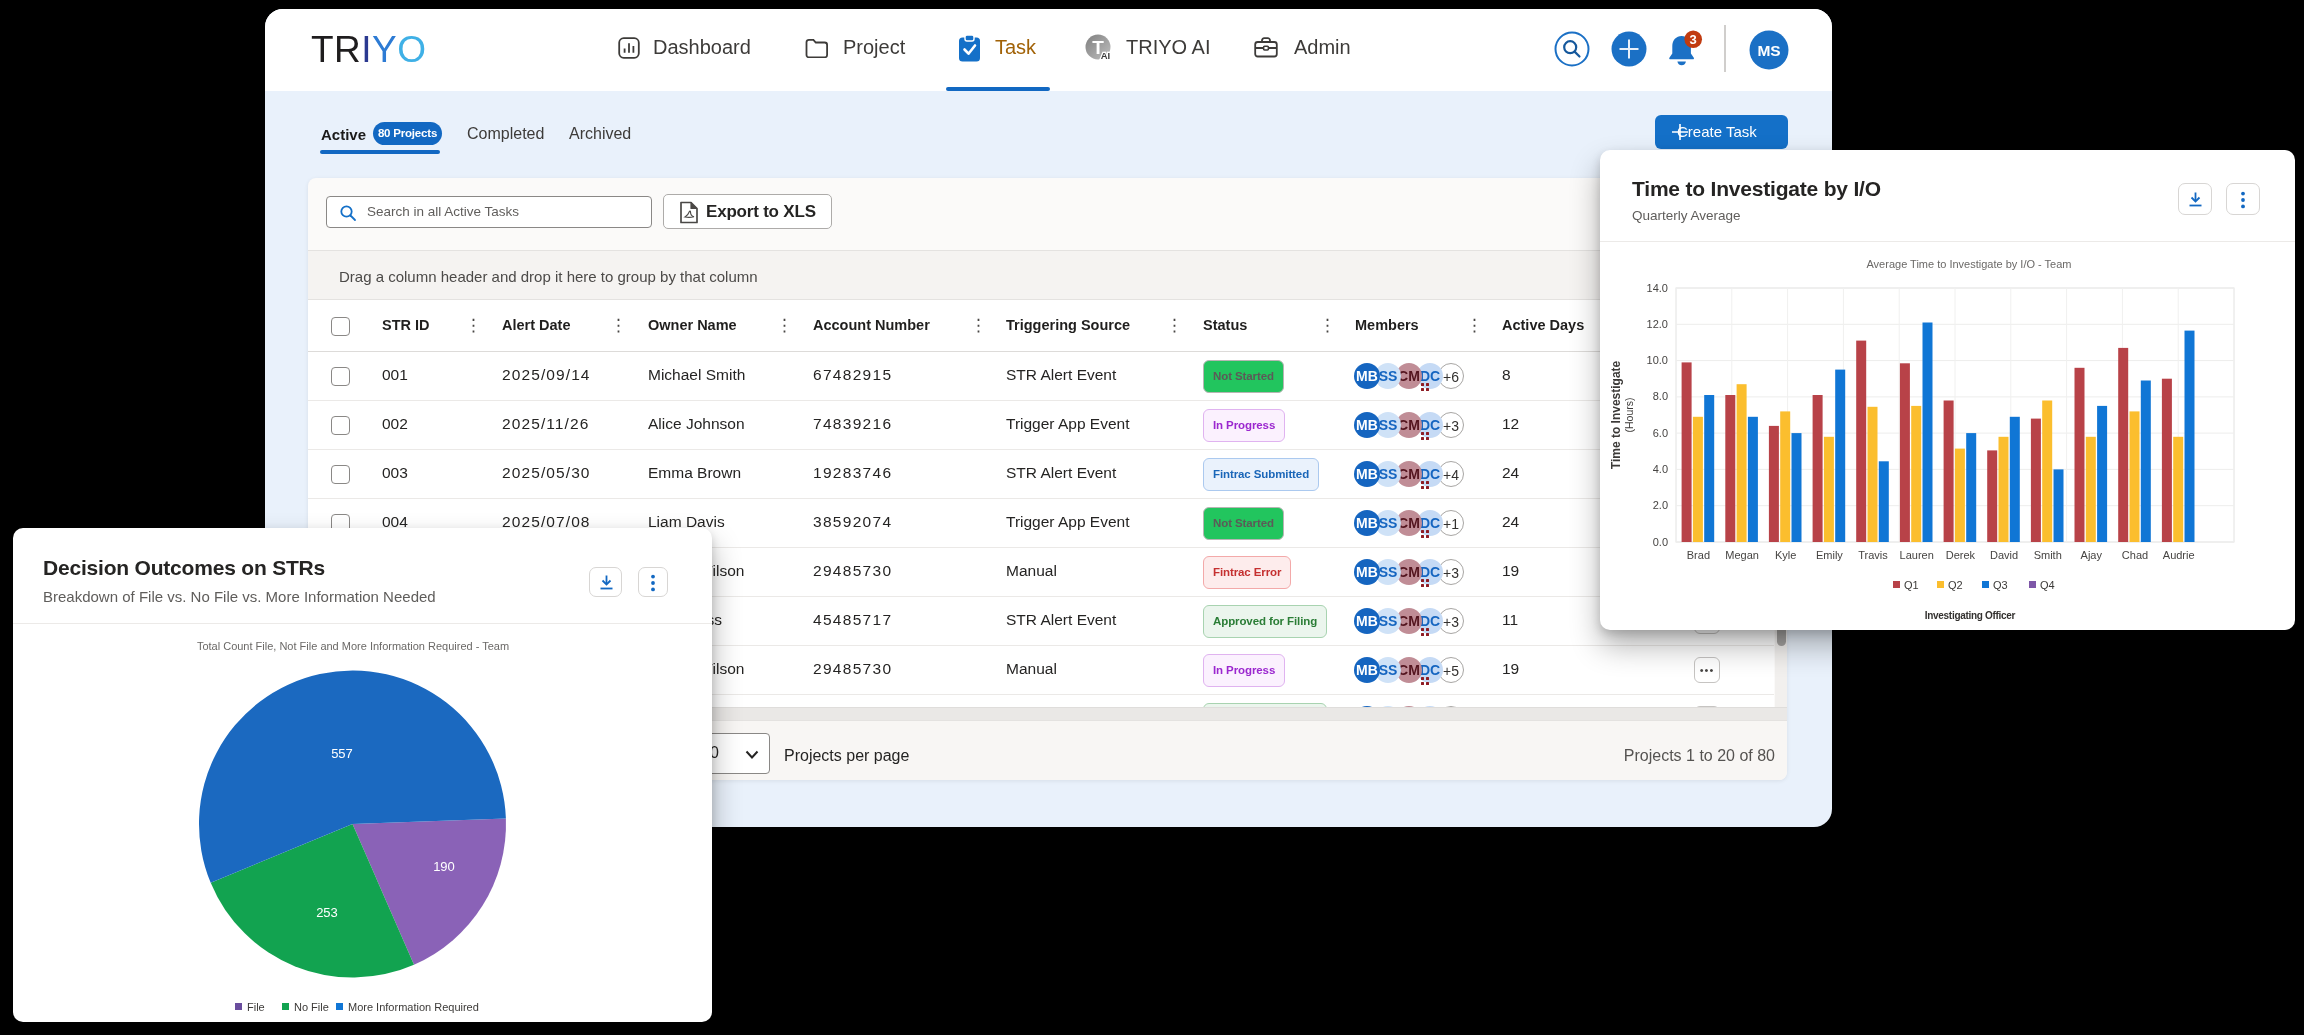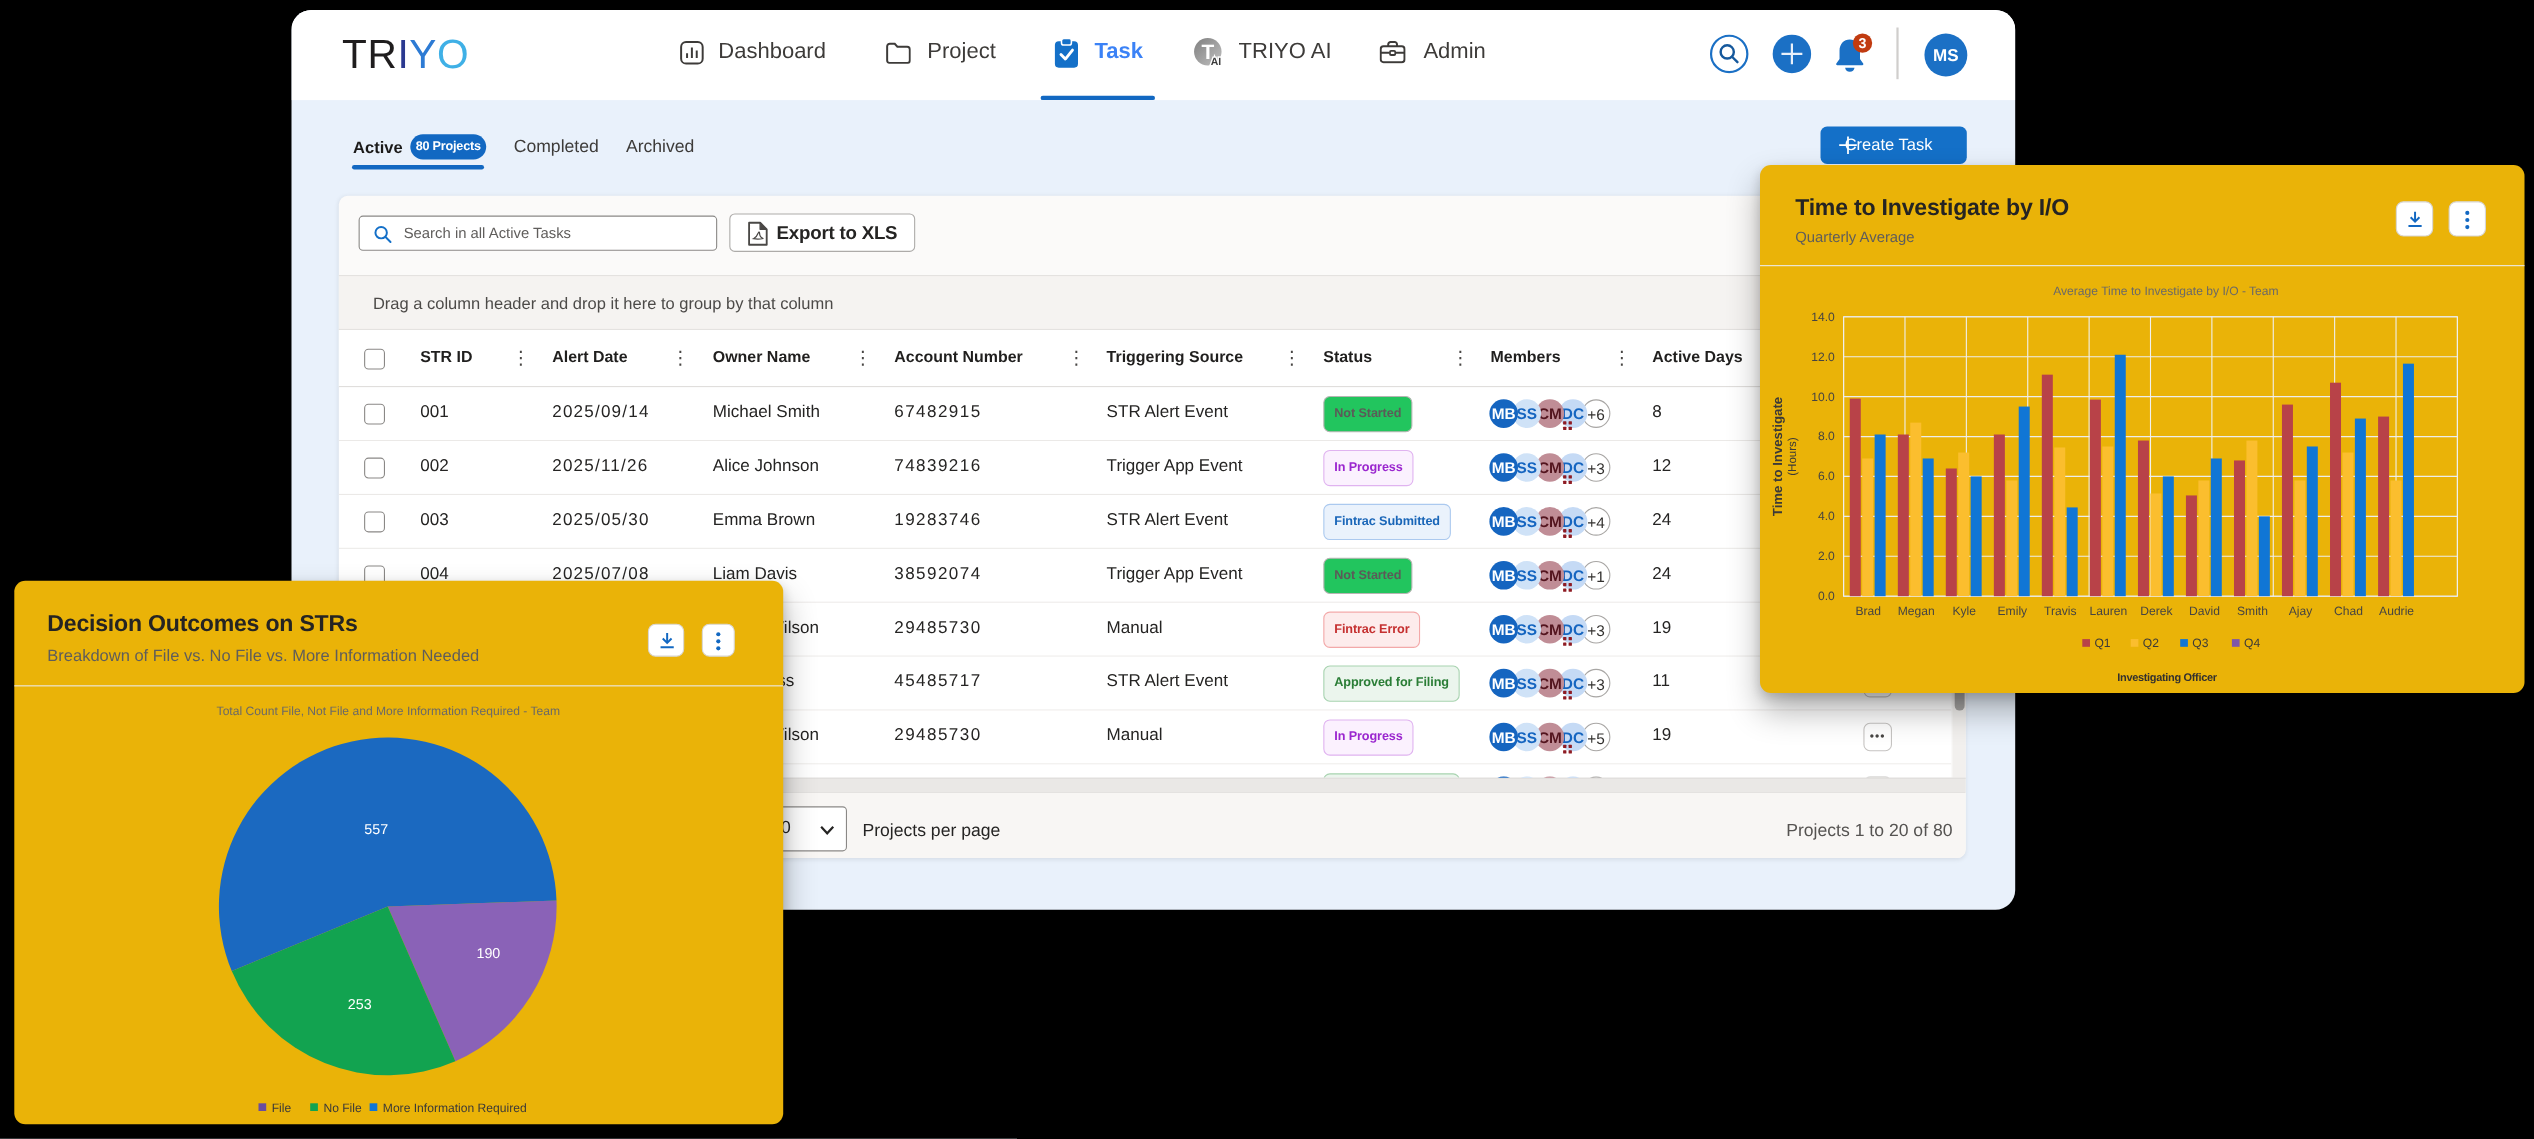--- a/index.html
+++ b/index.html
@@ -9,7 +9,7 @@
 #logo .i { color:#2b3990; } #logo .y { color:#2d7bd4; } #logo .o { color:#3fb0e6; }
 .navit { position:absolute; top:27px; font-size:20px; color:#3d3b39; }
 .navimg { position:absolute; }
-#tasklbl { font-weight:bold; color:#3b82f6; }
+#tasklbl { font-weight:normal; color:#a16207; }
 #navunder { position:absolute; left:681px; top:78px; width:104px; height:4px; background:#1268c2; border-radius:2px; }
 #vdiv { position:absolute; left:1459px; top:16px; width:2px; height:47px; background:#d0cecc; }
 .tabtxt { position:absolute; top:116px; font-size:16px; color:#3d3b39; }

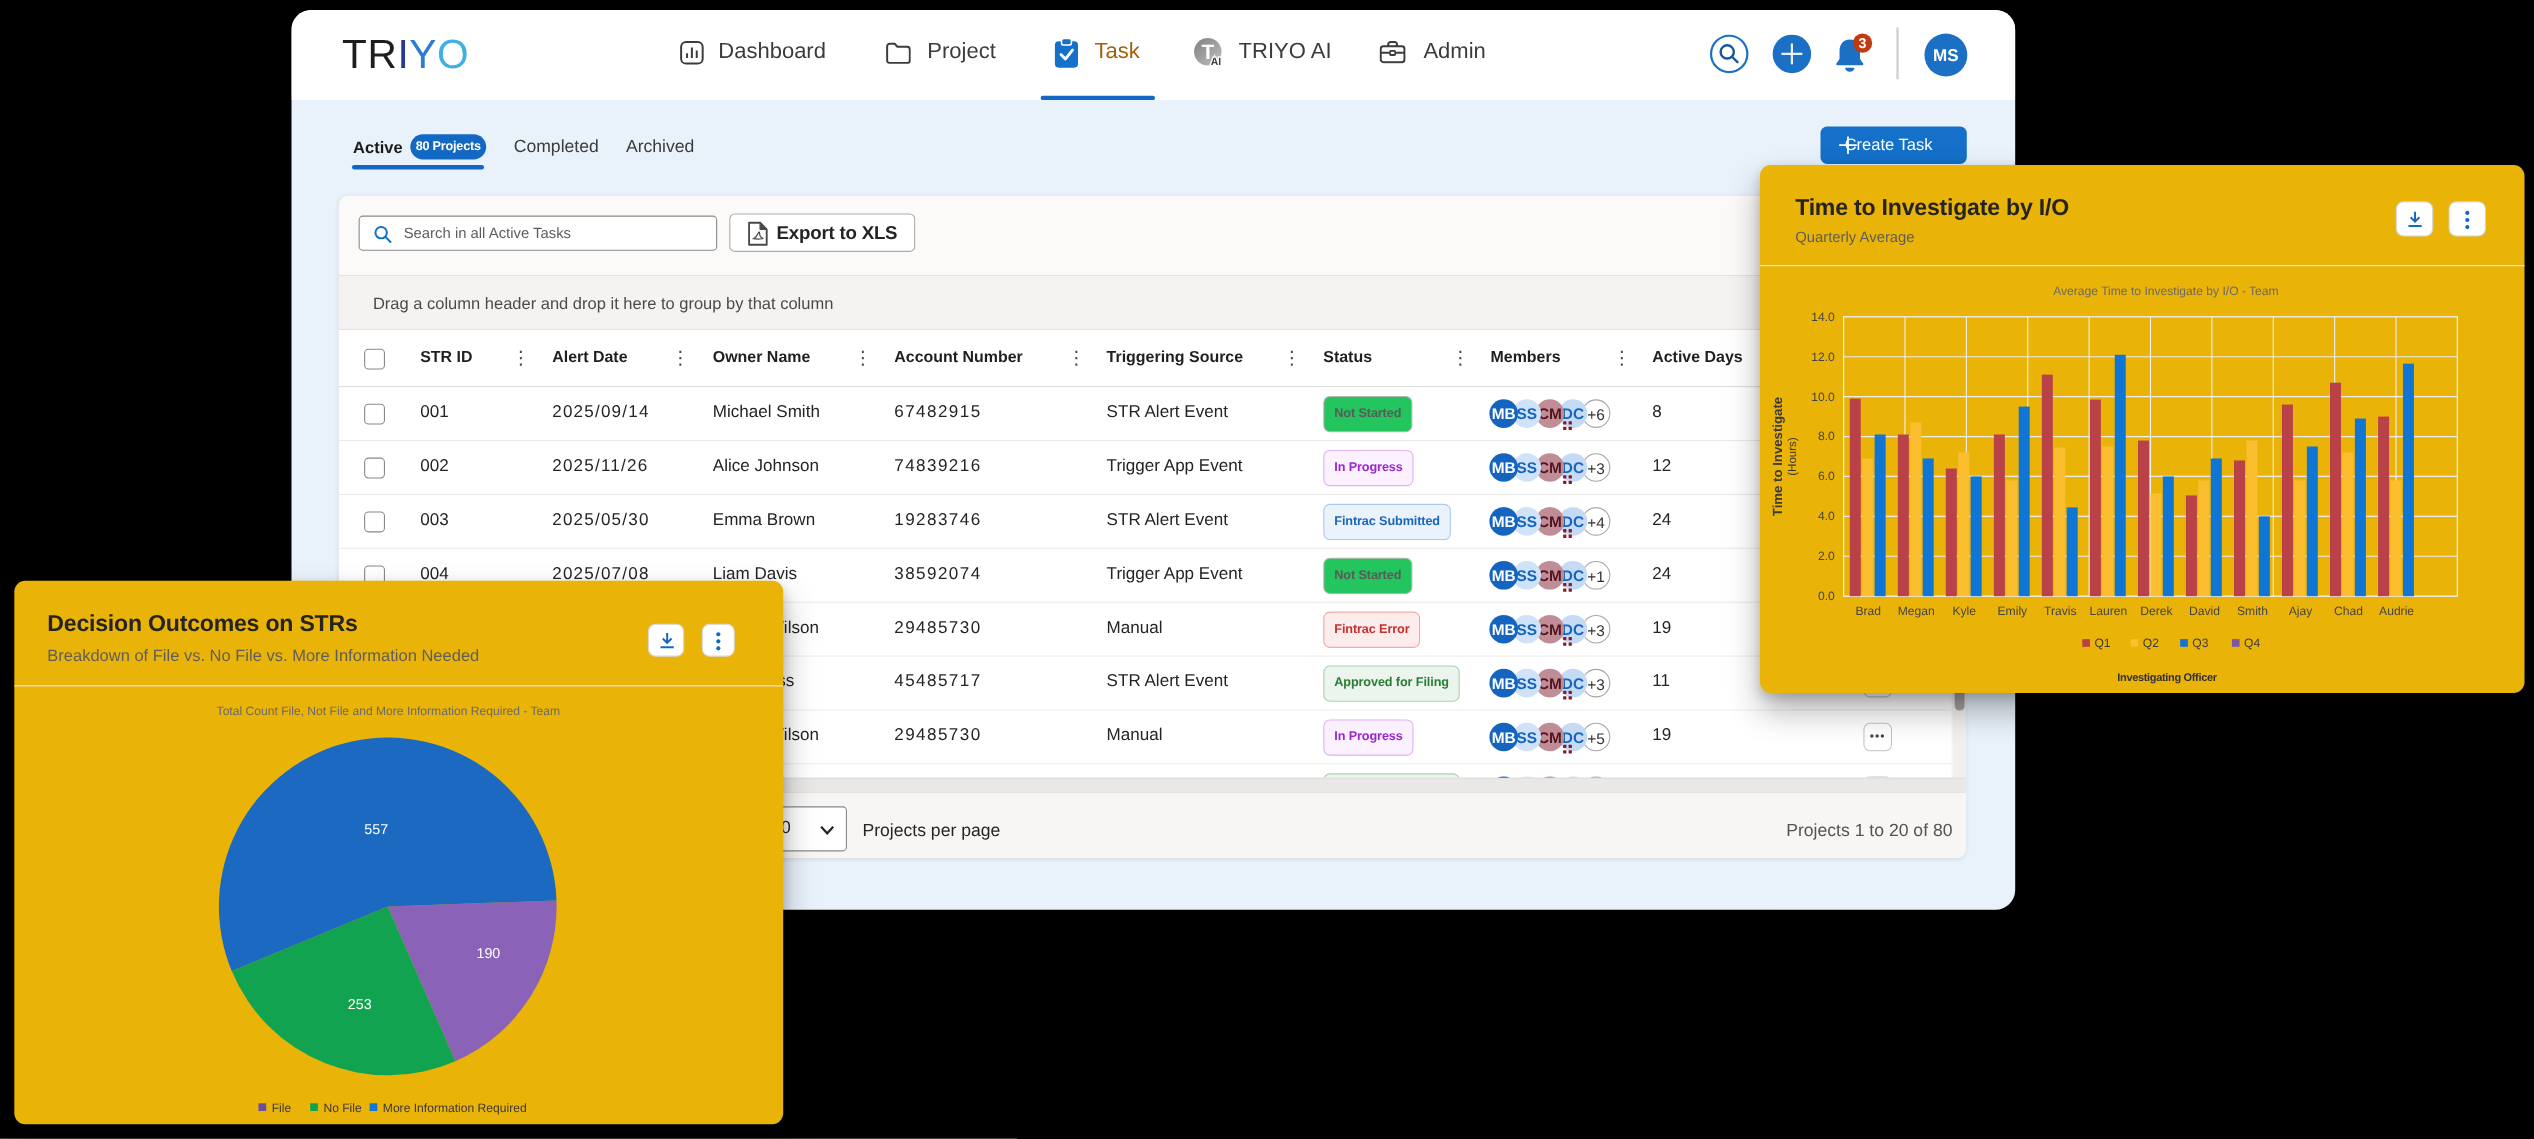--- a/index.html
+++ b/index.html
@@ -58,7 +58,7 @@
 #psel b { position:absolute; left:40px; top:10px; font-size:16px; font-weight:normal; color:#252423; }
 #tfoot .ppp { position:absolute; left:476px; top:26px; font-size:16px; color:#252423; }
 #tfoot .pright { position:absolute; right:12px; top:26px; font-size:16px; color:#555351; }
-.card { position:absolute; background:#eab308; border-radius:10px; box-shadow:0 4px 10px rgba(0,0,0,.16), 0 16px 30px rgba(0,0,0,.30); }
+.card { position:absolute; background:#ffffff; border-radius:10px; box-shadow:0 4px 10px rgba(0,0,0,.16), 0 16px 30px rgba(0,0,0,.30); }
 .cardtitle { position:absolute; left:30px; top:28px; font-size:21px; font-weight:bold; color:#252423; letter-spacing:-.2px; }
 .cardsub { position:absolute; left:30px; top:60px; font-size:13.5px; color:#5f5d5b; }
 .cbtn { position:absolute; top:36px; width:33px; height:31px; border:1px solid #d8d6d4; border-radius:7px; background:#fff; }

